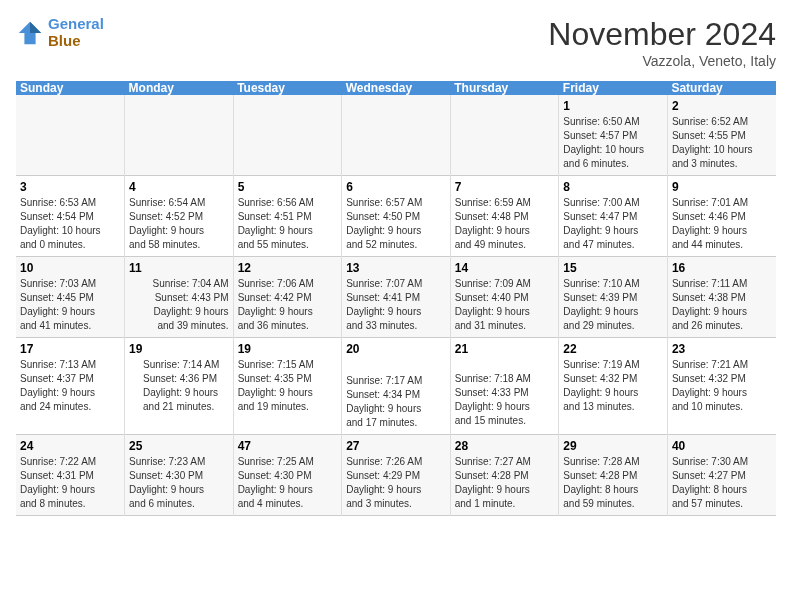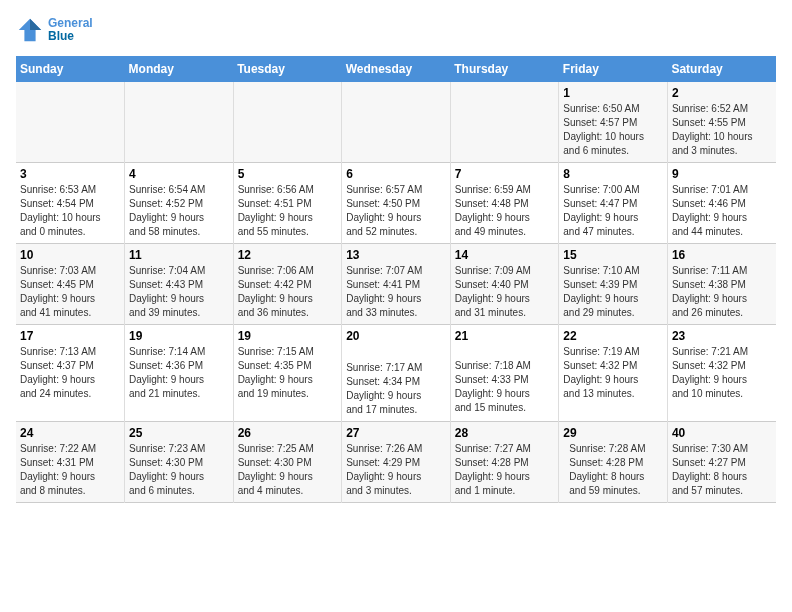--- a/index.html
+++ b/index.html
@@ -22,7 +22,7 @@
       gap: 4px;
     }
     .logo-text {
-      font-size: 12px;
+      font-size: 15px;
       font-weight: bold;
       color: #333;
       line-height: 1.1;

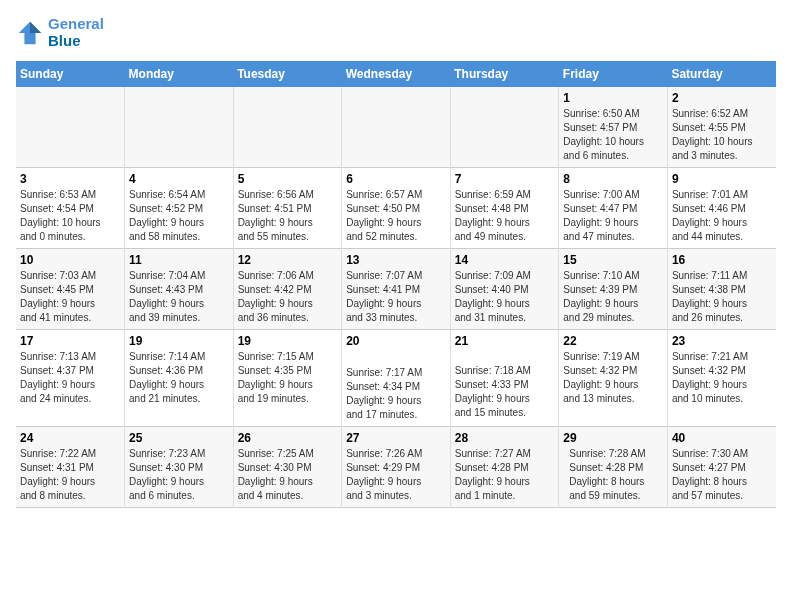--- a/index.html
+++ b/index.html
@@ -98,7 +98,7 @@
     </svg>
     <div class="logo-text">
       <div><span>General</span></div>
-      <div><span style="color:#0369a1">Blue</span></div>
+      <div><span style="color:#a16207">Blue</span></div>
     </div>
   </div>
 </div>

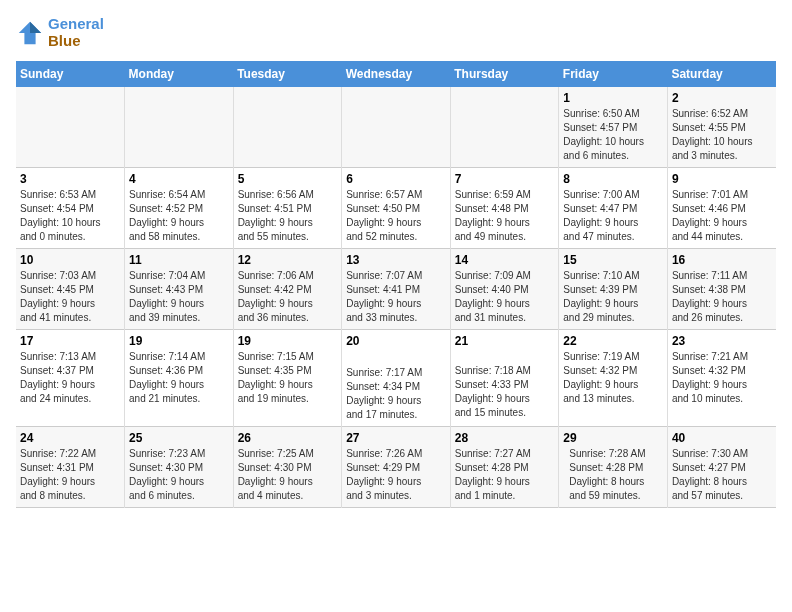--- a/index.html
+++ b/index.html
@@ -101,6 +101,10 @@
       <div><span style="color:#a16207">Blue</span></div>
     </div>
   </div>
+  <div class="title-block">
+    <div class="month-title">November 2024</div>
+    <div class="subtitle">Vazzola, Veneto, Italy</div>
+  </div>
 </div>
 
 <table>

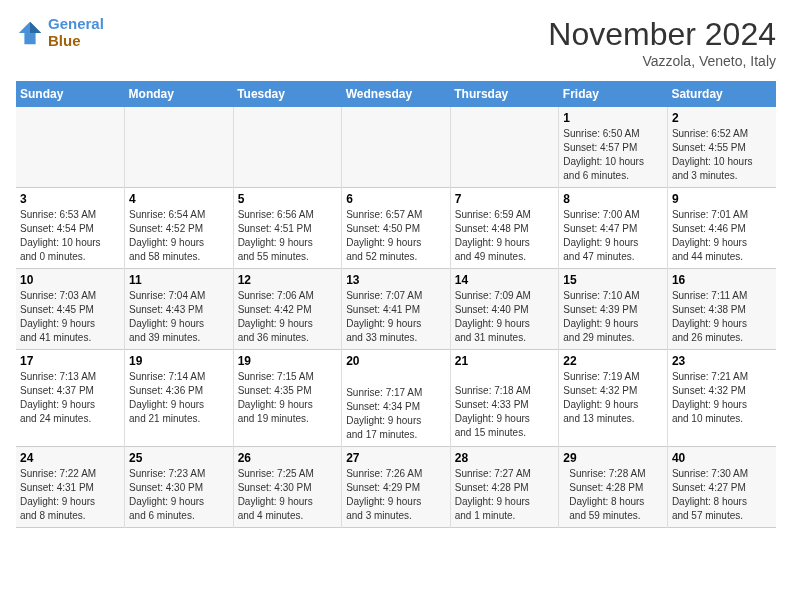--- a/index.html
+++ b/index.html
@@ -54,7 +54,7 @@
     thead th {
       background: #4a90d9;
       color: #fff;
-      padding: 6px 4px;
+      padding: 0 4px;
       text-align: left;
       font-size: 12px;
       font-weight: bold;

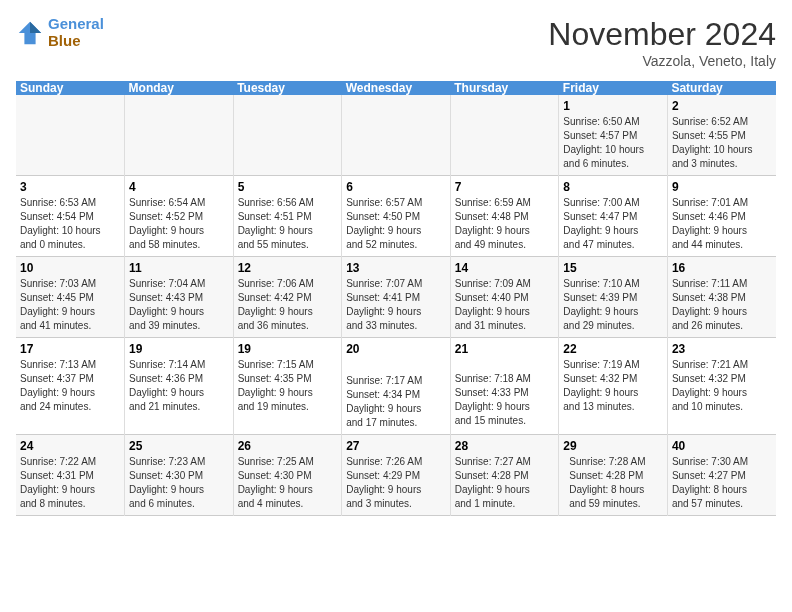--- a/index.html
+++ b/index.html
@@ -202,7 +202,7 @@
         </td>
         <td>
           <span class="day-num">11</span>
-          <div class="day-info" style="white-space: pre-line;">Sunrise: 7:04 AM
+          <div class="day-info" style="white-space: pre-line; text-align: right;">Sunrise: 7:04 AM
 Sunset: 4:43 PM
 Daylight: 9 hours
 and 39 minutes.</div>

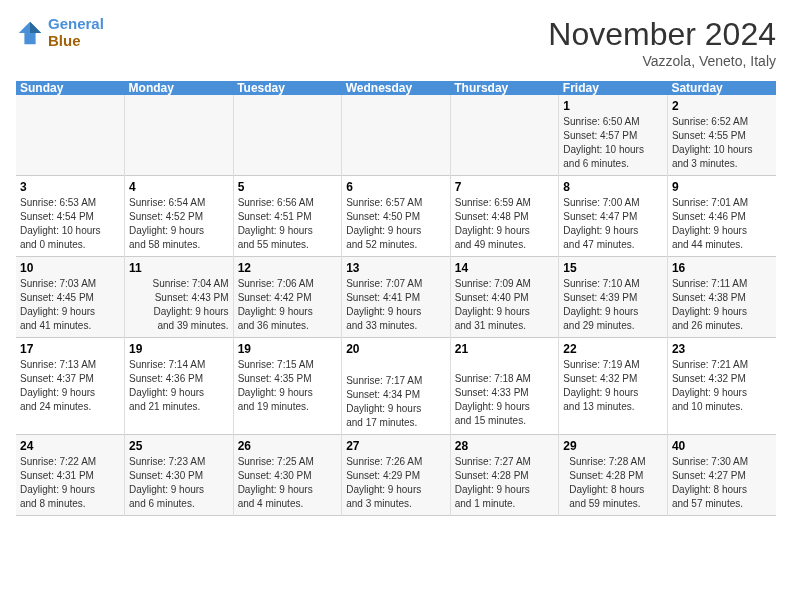--- a/index.html
+++ b/index.html
@@ -253,7 +253,7 @@
         </td>
         <td>
           <span class="day-num">19</span>
-          <div class="day-info" style="white-space: pre-line;">Sunrise: 7:14 AM
+          <div class="day-info" style="white-space: pre-line; margin-left: 14px;">Sunrise: 7:14 AM
 Sunset: 4:36 PM
 Daylight: 9 hours
 and 21 minutes.</div>

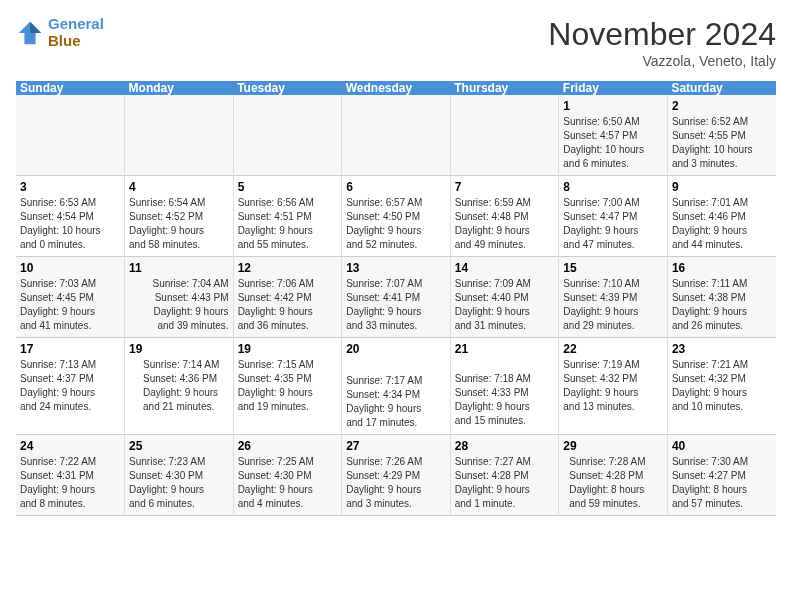--- a/index.html
+++ b/index.html
@@ -310,7 +310,7 @@
 and 6 minutes.</div>
         </td>
         <td>
-          <span class="day-num">26</span>
+          <span class="day-num">47</span>
           <div class="day-info" style="white-space: pre-line;">Sunrise: 7:25 AM
 Sunset: 4:30 PM
 Daylight: 9 hours

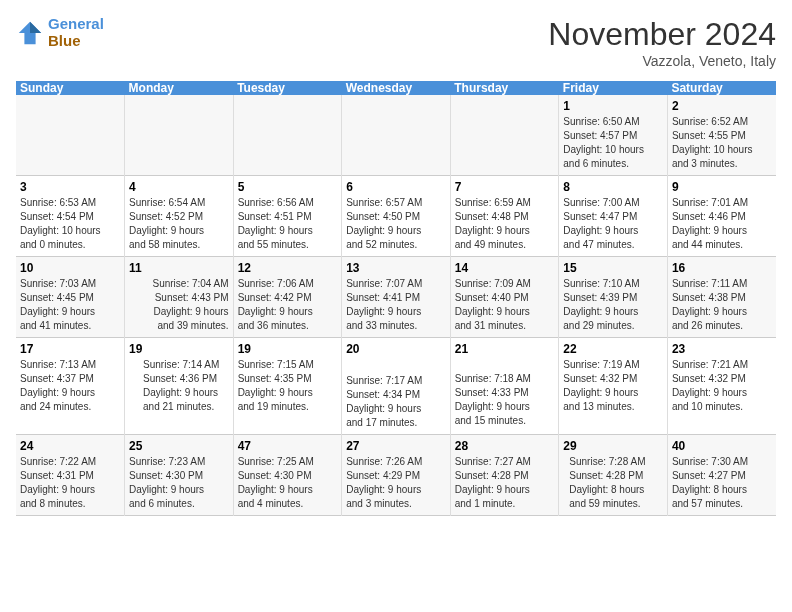--- a/index.html
+++ b/index.html
@@ -332,7 +332,7 @@
         </td>
         <td>
           <span class="day-num">29</span>
-          <div class="day-info" style="white-space: pre-line; margin-left: 6px;">Sunrise: 7:28 AM
+          <div class="day-info" style="white-space: pre-line;">Sunrise: 7:28 AM
 Sunset: 4:28 PM
 Daylight: 8 hours
 and 59 minutes.</div>

